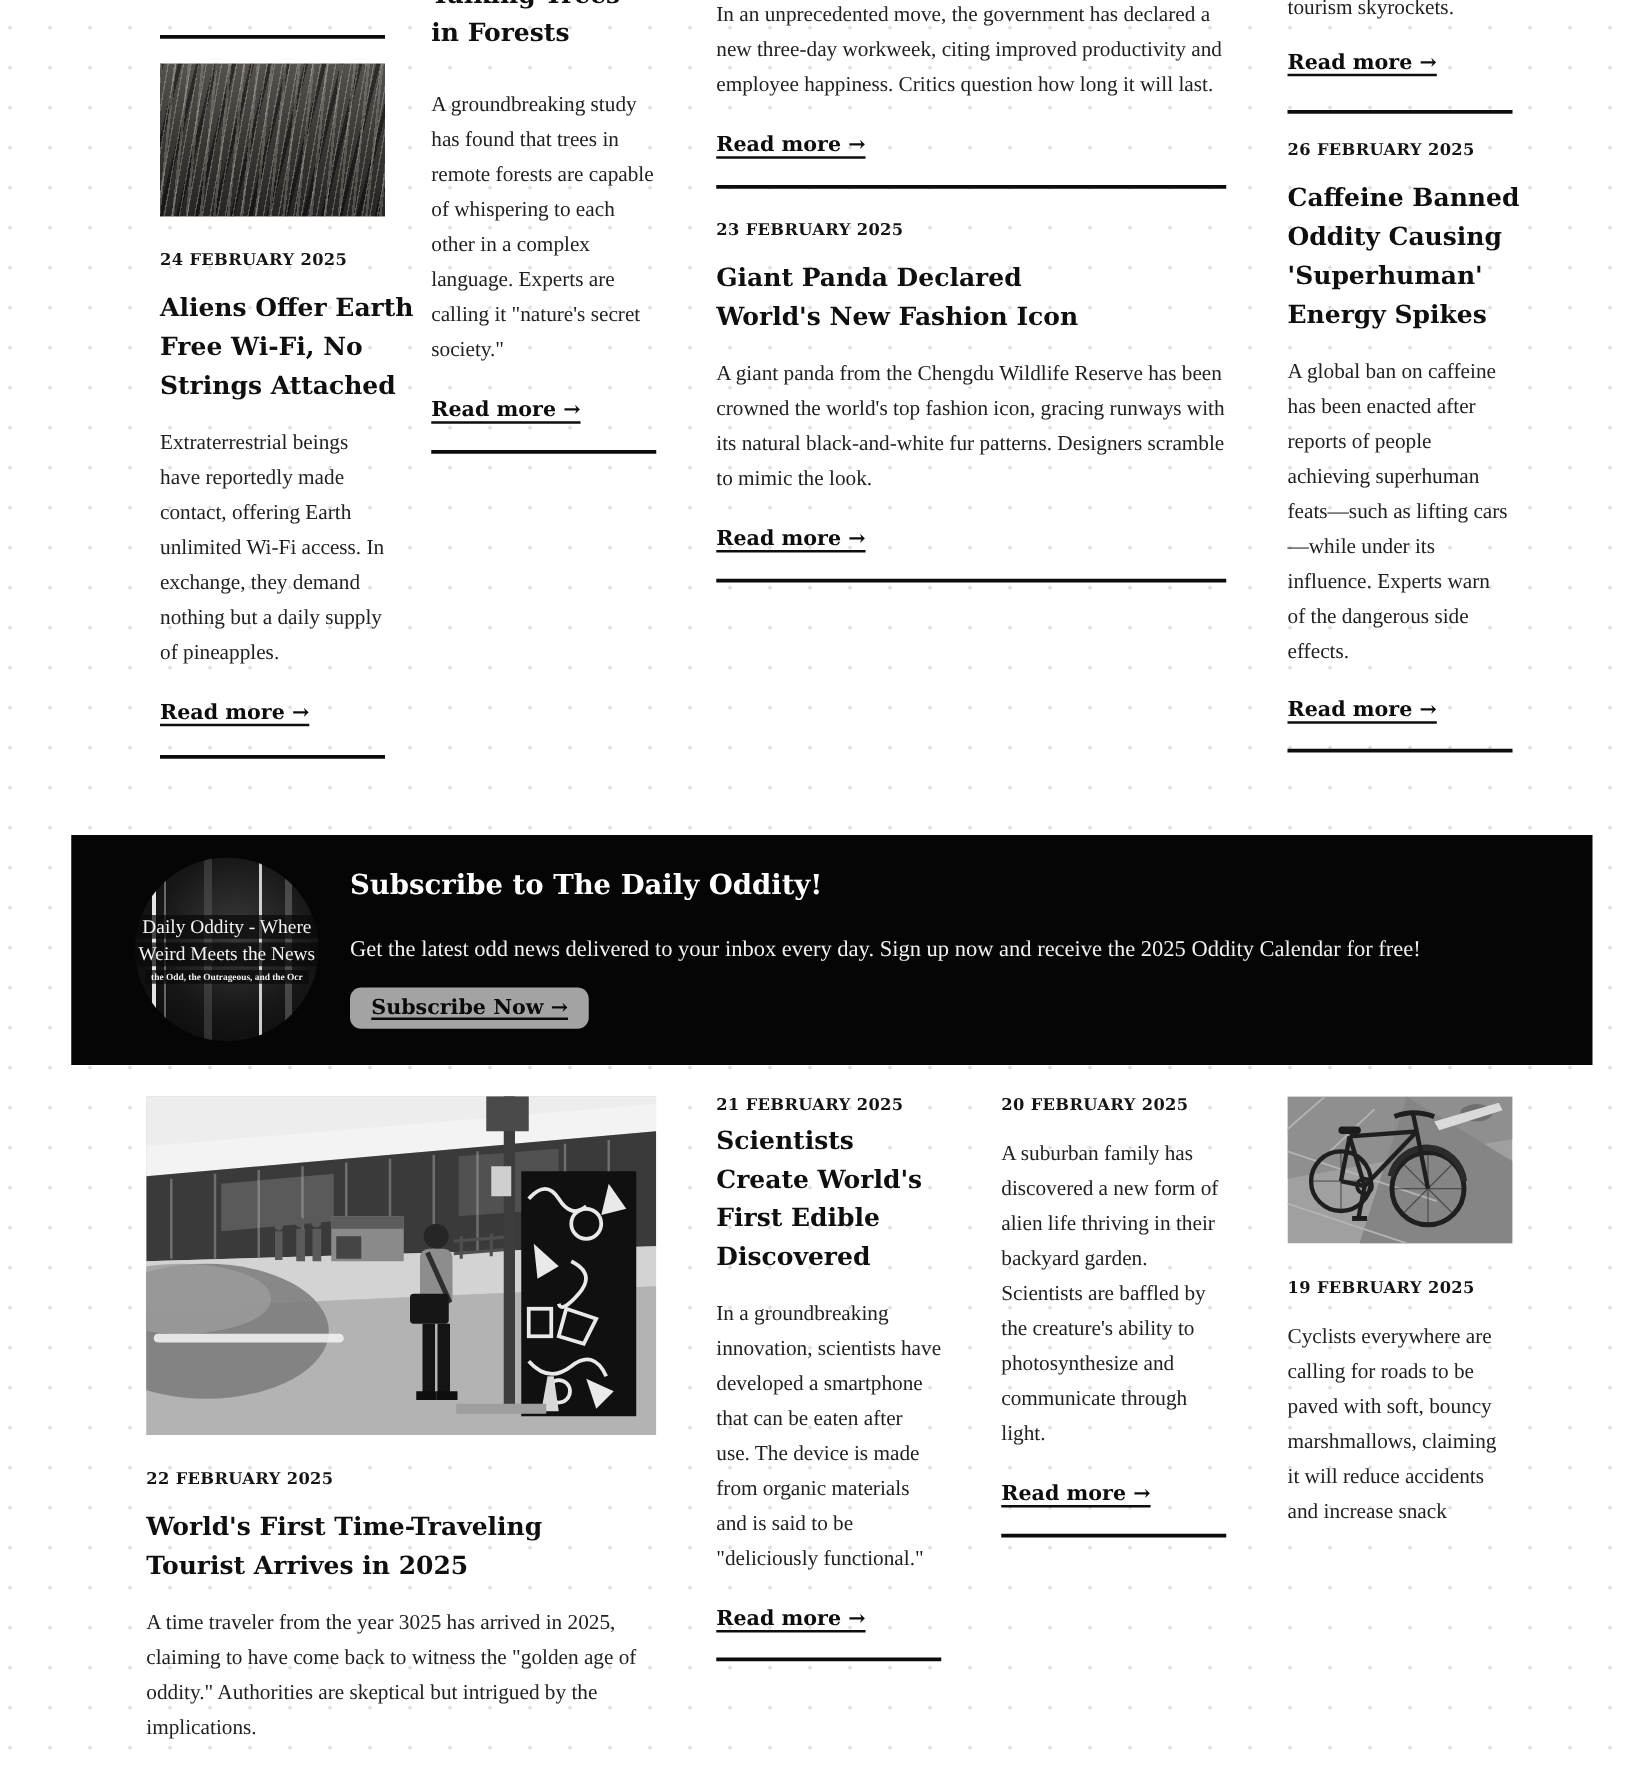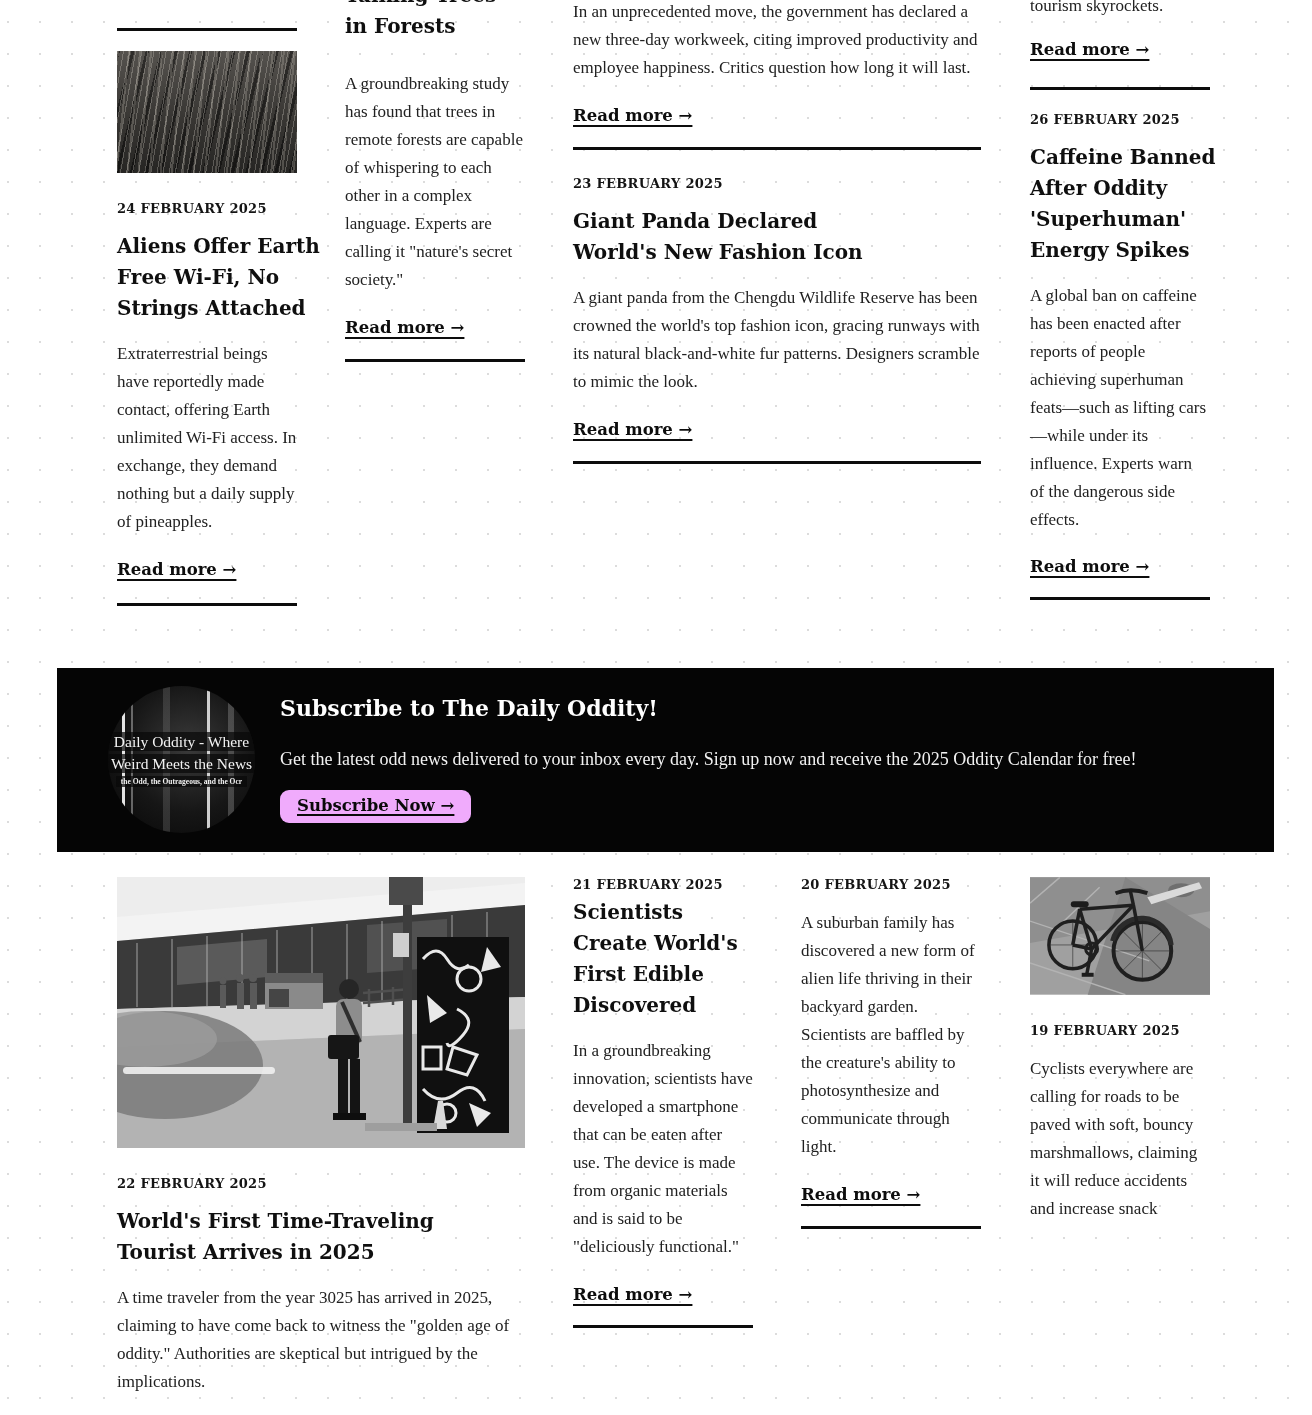--- a/index.html
+++ b/index.html
@@ -136,7 +136,7 @@
         <div class="date" style="margin-top:22px;">26 FEBRUARY 2025</div>
         <h2 class="title" style="margin-top:14px;">
           <span class="tl">Caffeine Banned</span>
-          <span class="tl">After Oddity</span>
+          <span class="tl">Oddity Causing</span>
           <span class="tl">'Superhuman'</span>
           <span class="tl">Energy Spikes</span>
         </h2>

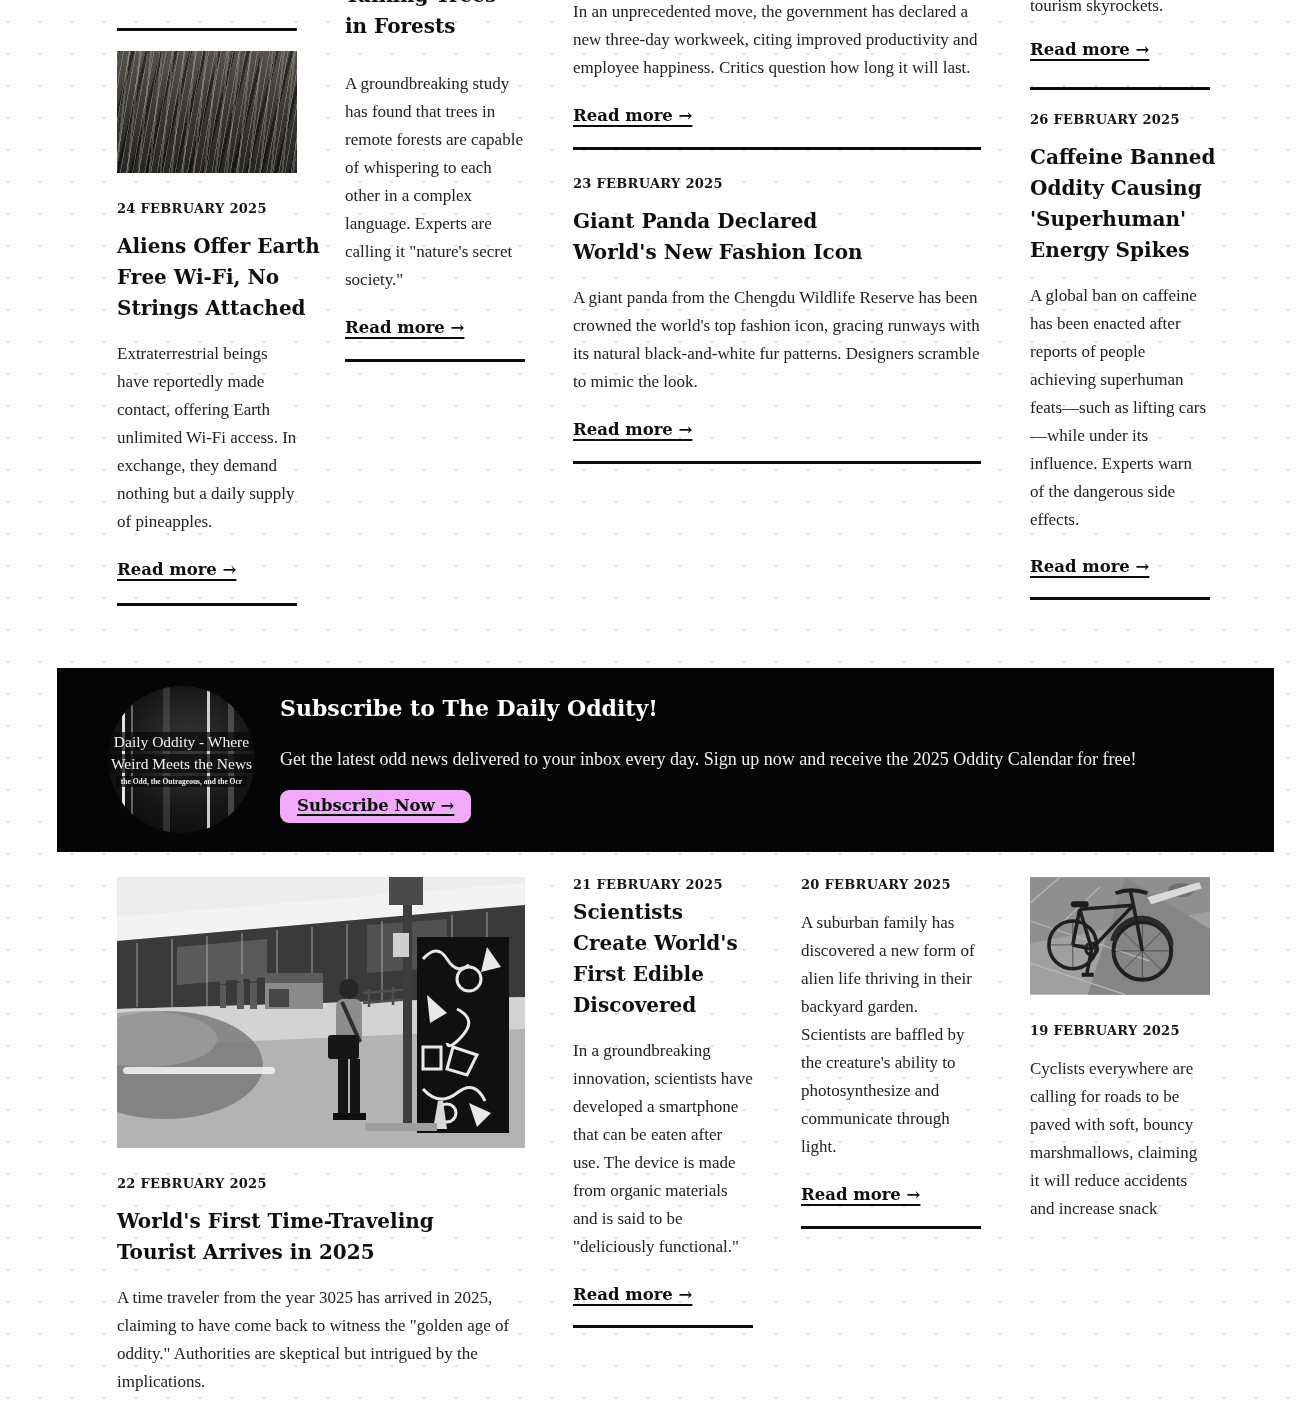--- a/index.html
+++ b/index.html
@@ -84,7 +84,7 @@
 
   <div class="section top-section">
 
-    <article class="col" style="left:117px;">
+    <article class="col" style="left:128px;">
       <div class="rule" style="margin-top:28px;"></div>
       <div class="thumb fur-thumb"></div>
       <div class="date" style="margin-top:28px;">24 FEBRUARY 2025</div>

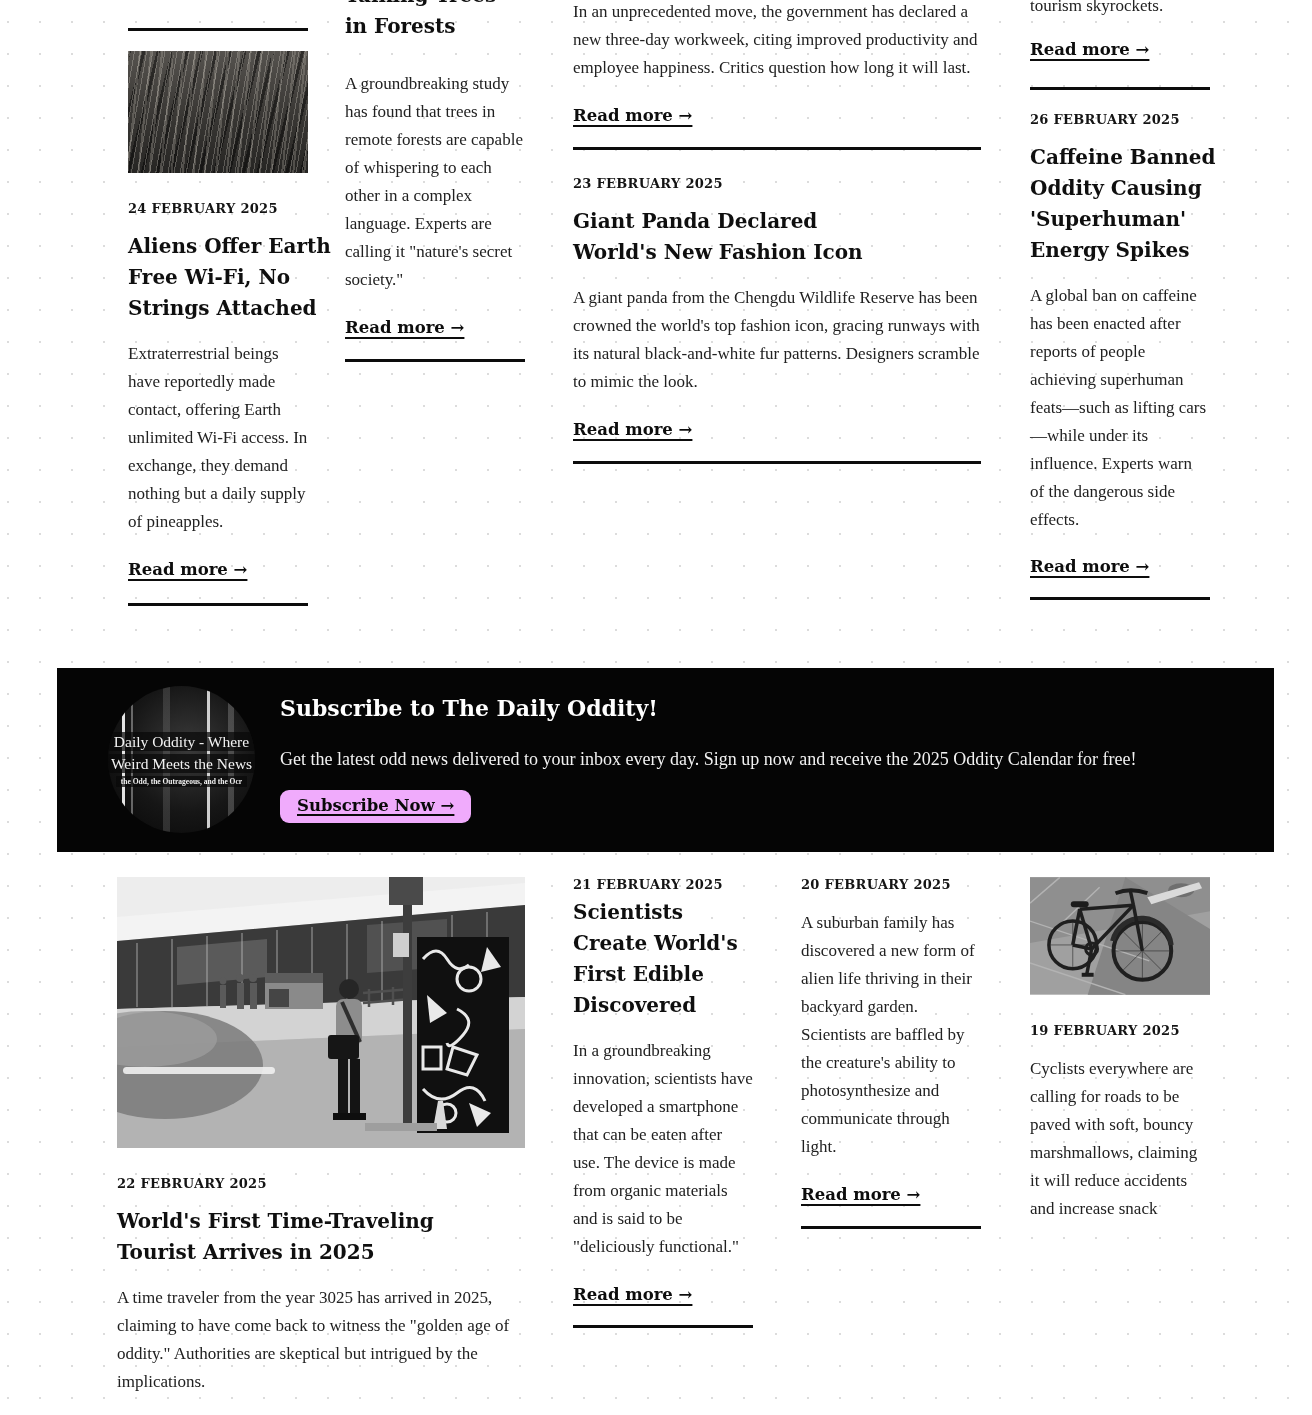--- a/index.html
+++ b/index.html
@@ -69,7 +69,7 @@
   .banner-body{color:#f2f2f2; font-size:18px; line-height:24px; margin:27px 0 0;}
   .subscribe-btn{
     display:inline-block; margin-top:19px;
-    background:#f0abfc; color:#0a0a0a;
+    background:#a3a3a3; color:#0a0a0a;
     font-family:"DejaVu Serif","Liberation Serif",serif;
     font-size:16.5px; font-weight:700;
     padding:6px 17px 8px; border-radius:9px;

